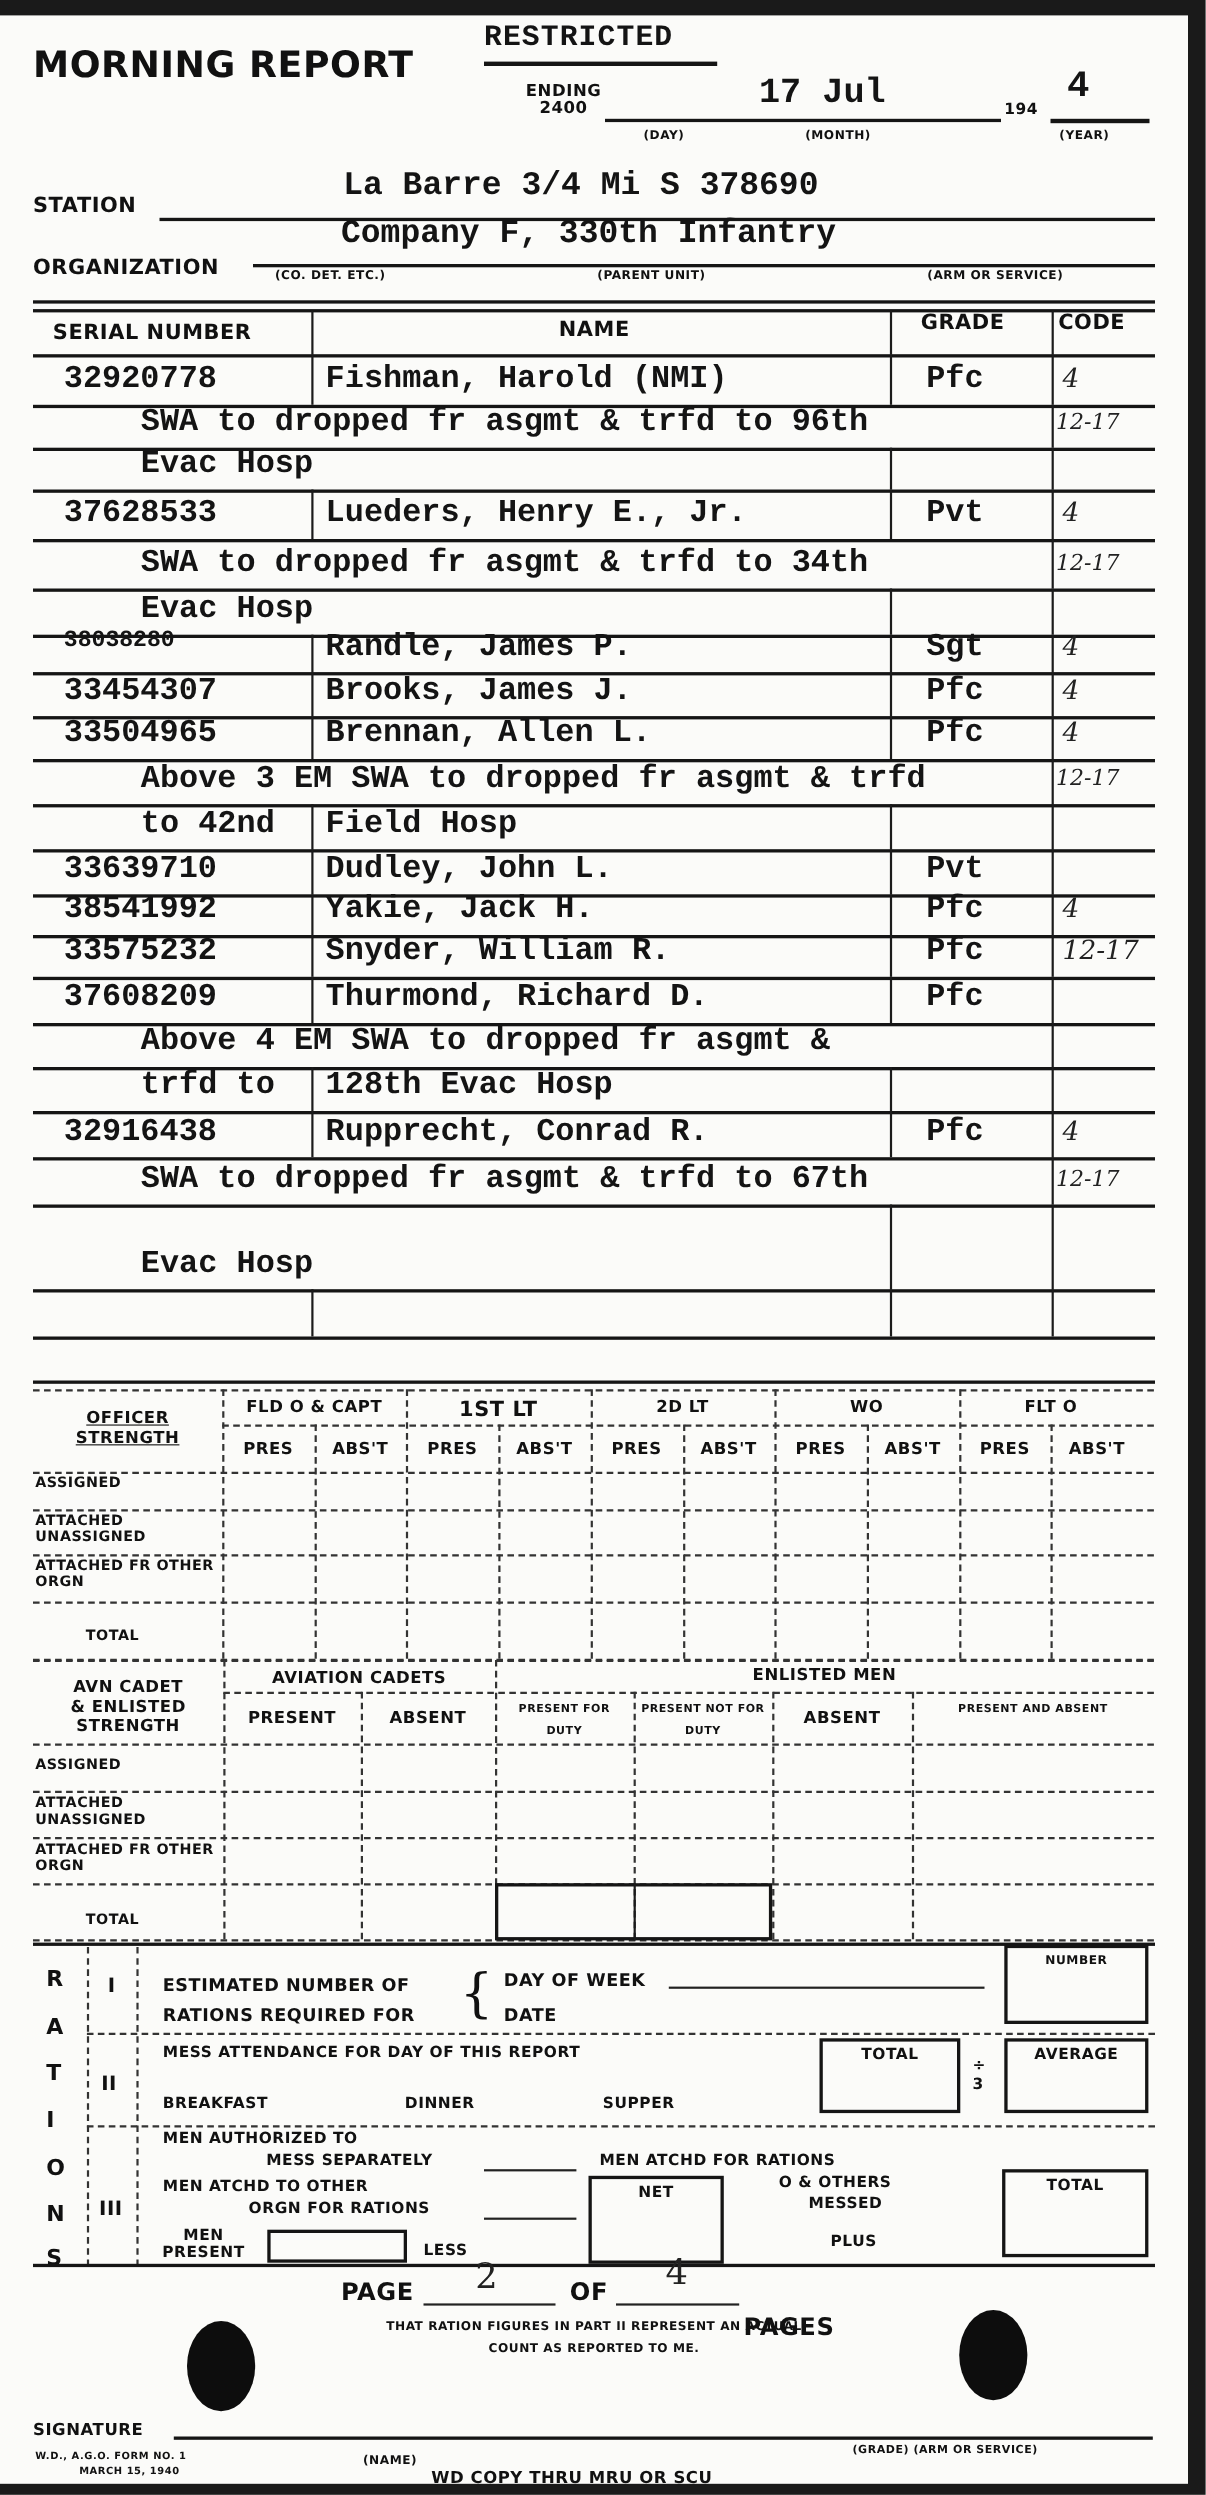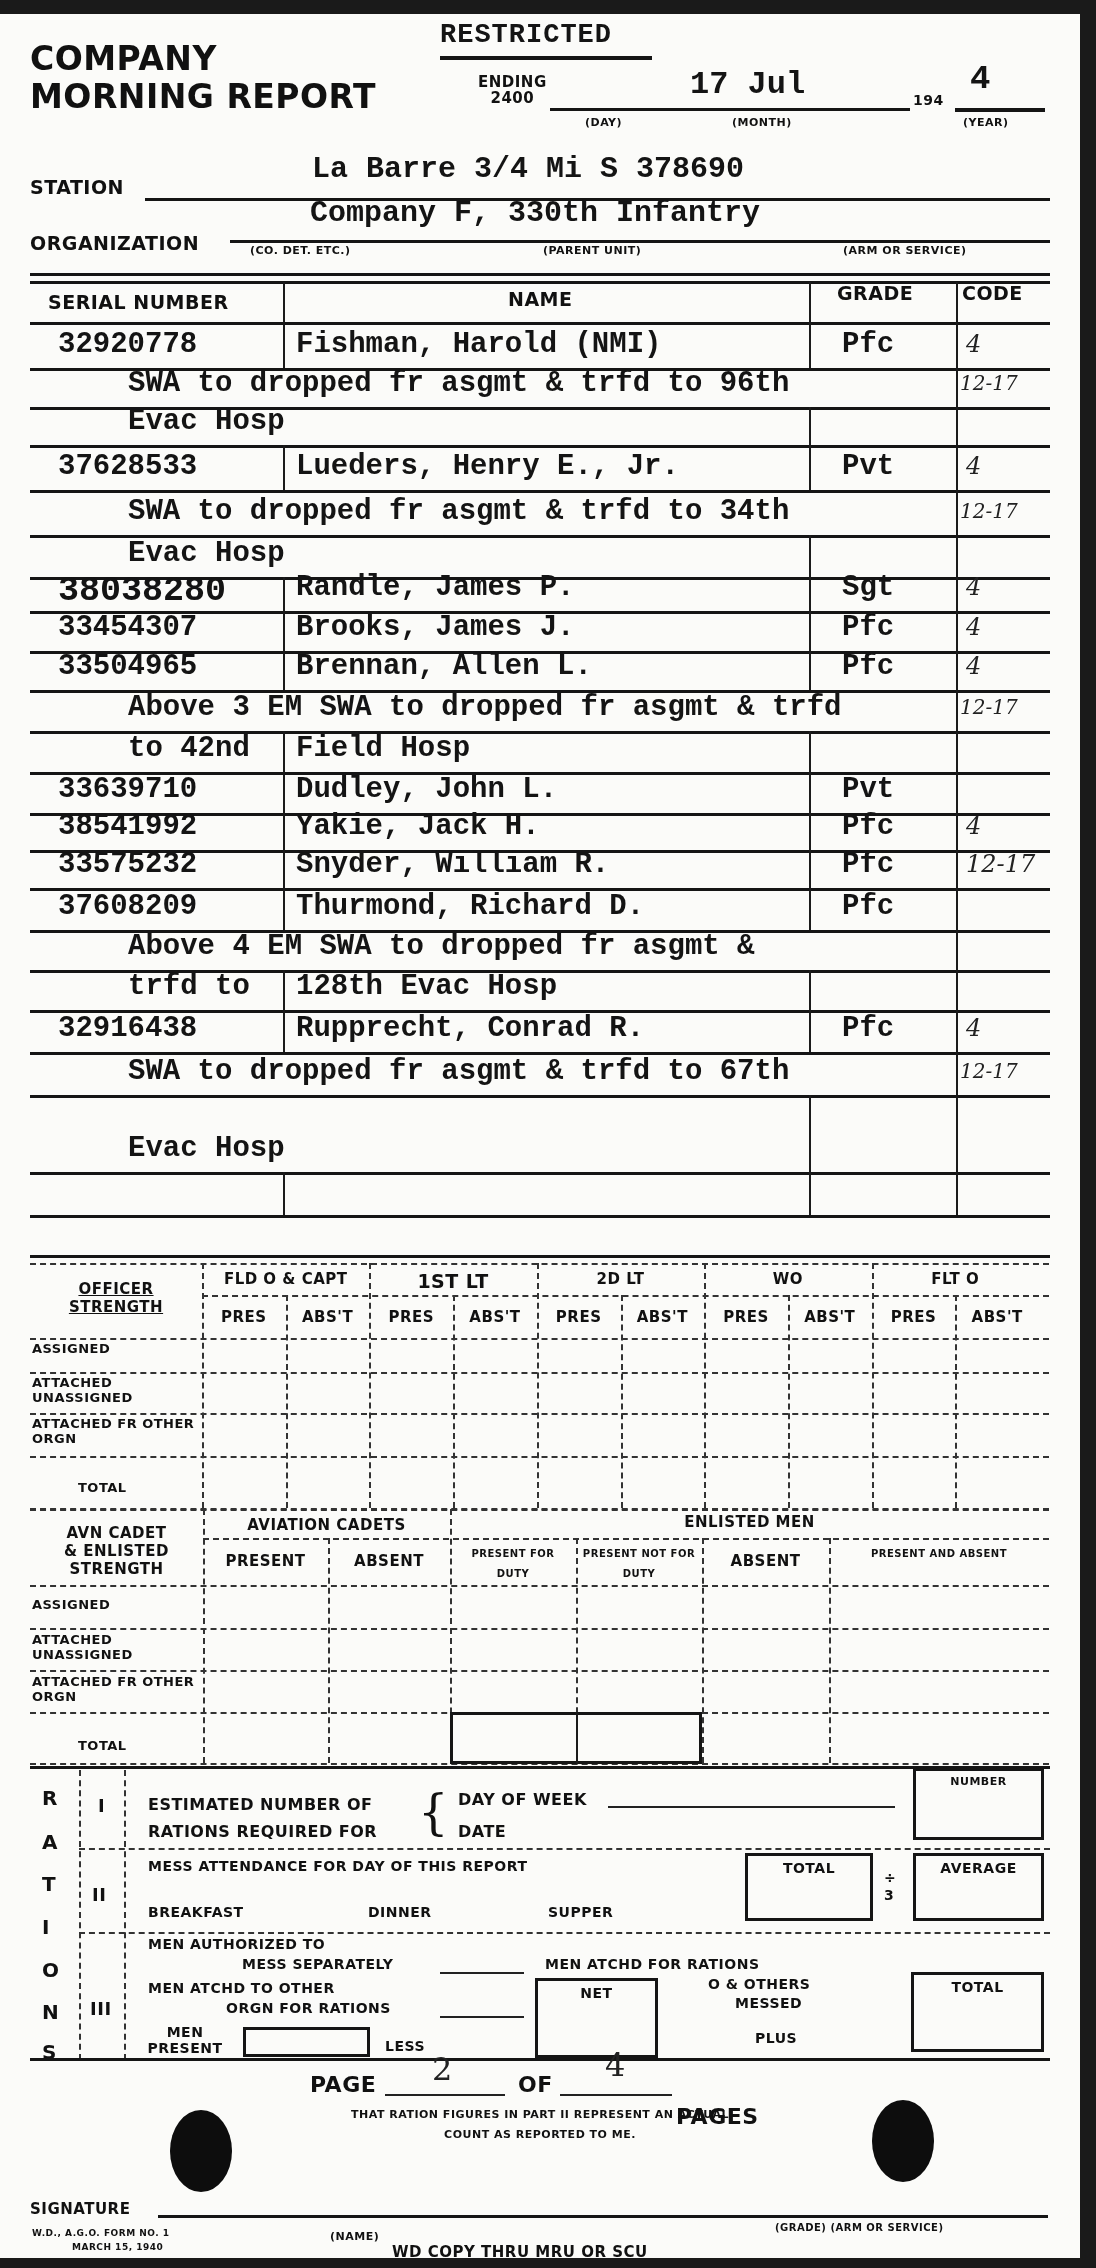--- a/index.html
+++ b/index.html
@@ -28,7 +28,6 @@
 <div id="paper"></div>
 
 <div class="abs stencil" style="left:30px;top:40px;font-size:33px;line-height:38px;">
-  <div>COMPANY</div>
   <div>MORNING REPORT</div>
 </div>
 <div class="abs type" style="left:440px;top:20px;font-size:27px;letter-spacing:1px;">RESTRICTED</div>

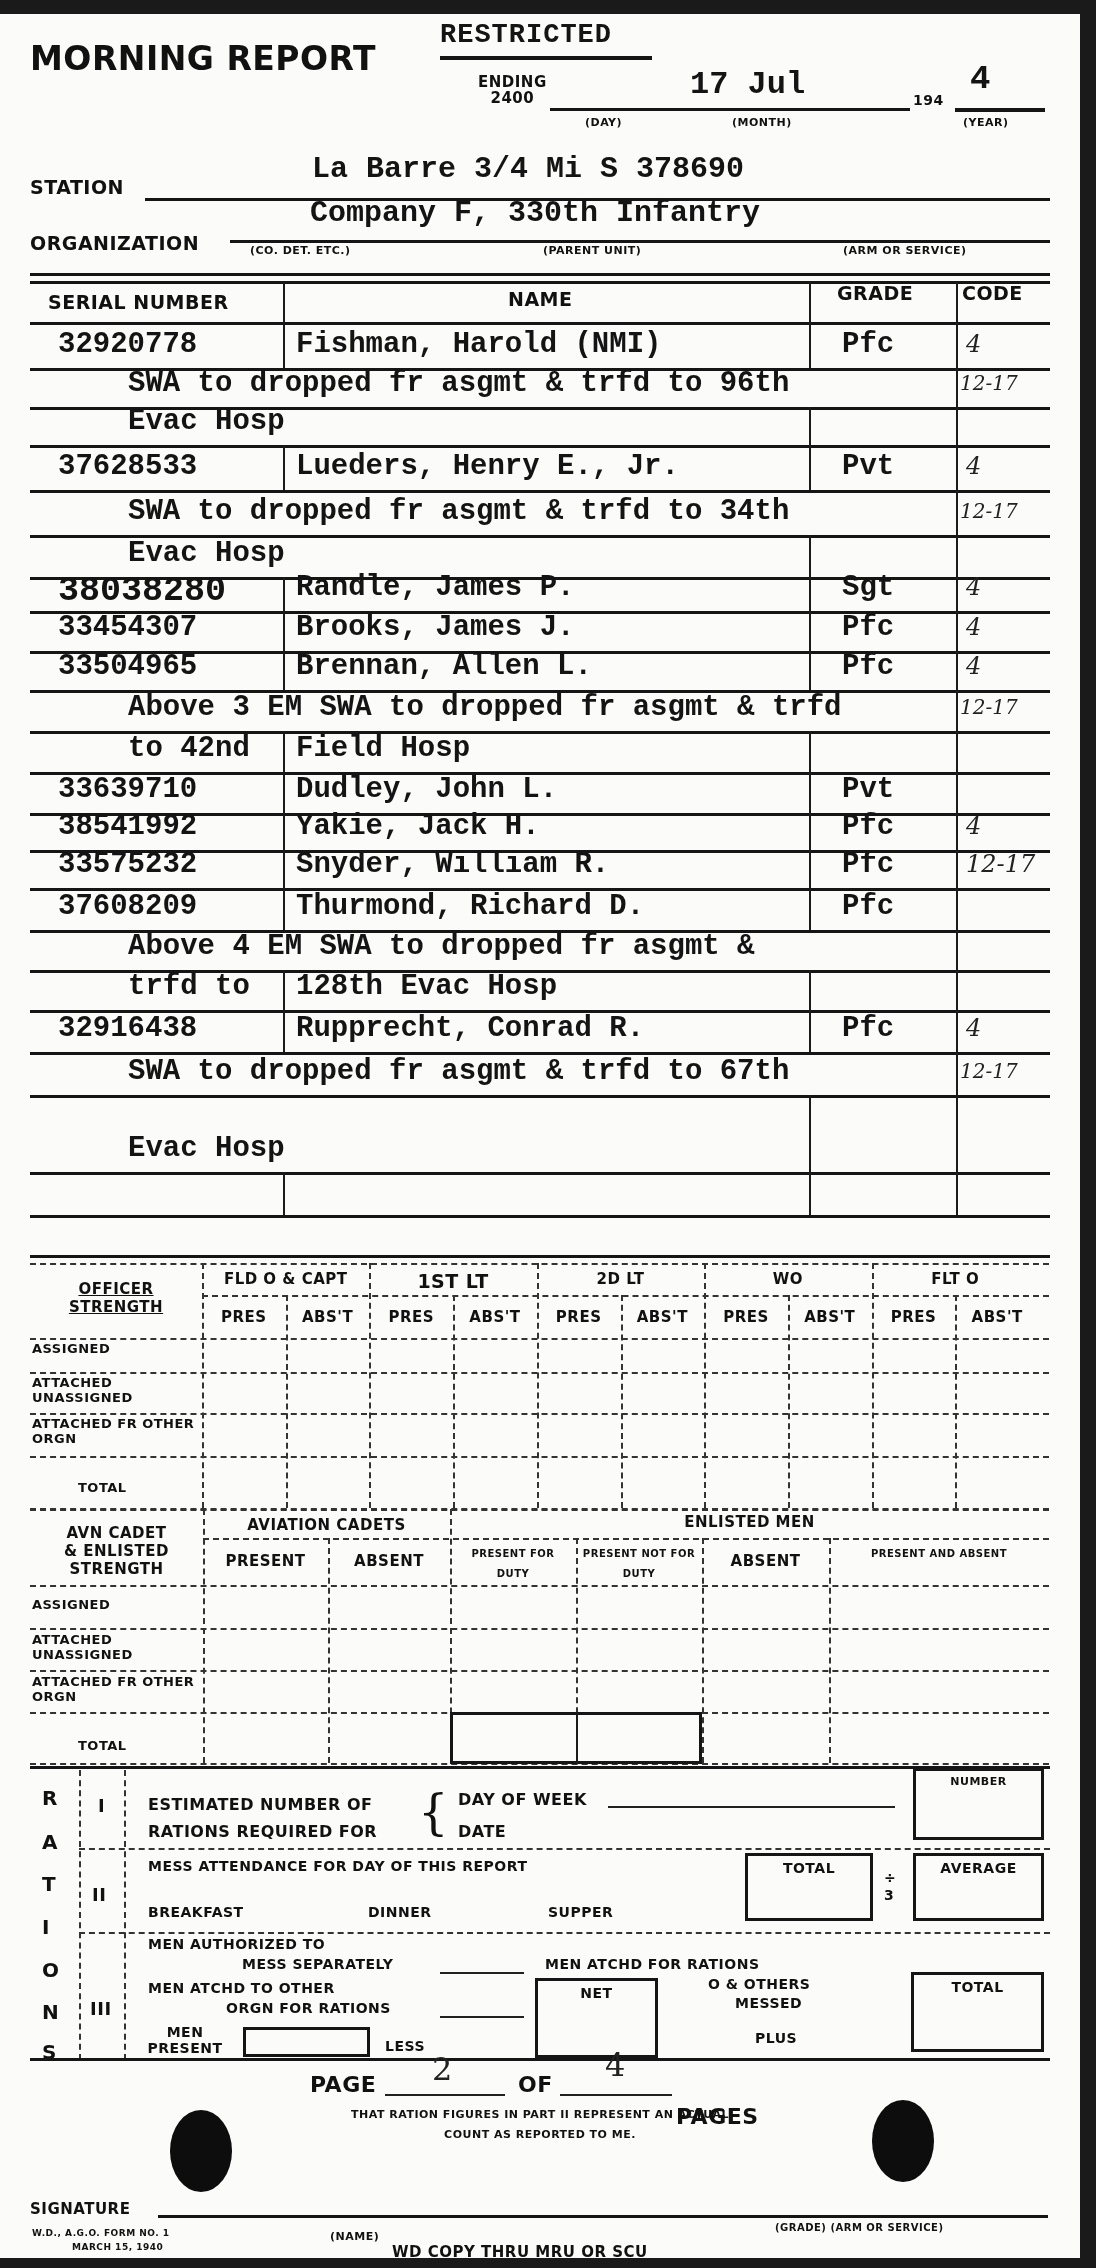--- a/index.html
+++ b/index.html
@@ -107,7 +107,7 @@
     <div class="vl" style="left:956px;top:535px;height:42px;"></div>
     <div class="hl" style="left:30px;top:577px;width:1020px;"></div>
     <div class="abs" style="left:30px;top:577px;width:1020px;height:34px;"></div>
-    <div class="abs type" style="left:58px;top:571px;font-size:35px;">38038280</div>
+    <div class="abs type" style="left:58px;top:571px;font-size:21px;">38038280</div>
     <div class="abs type" style="left:296px;top:571px;font-size:29px;">Randle, James P.</div>
     <div class="abs type" style="left:842px;top:571px;font-size:29px;">Sgt</div>
     <div class="abs hand" style="left:966px;top:573px;font-size:24px;">4</div>

